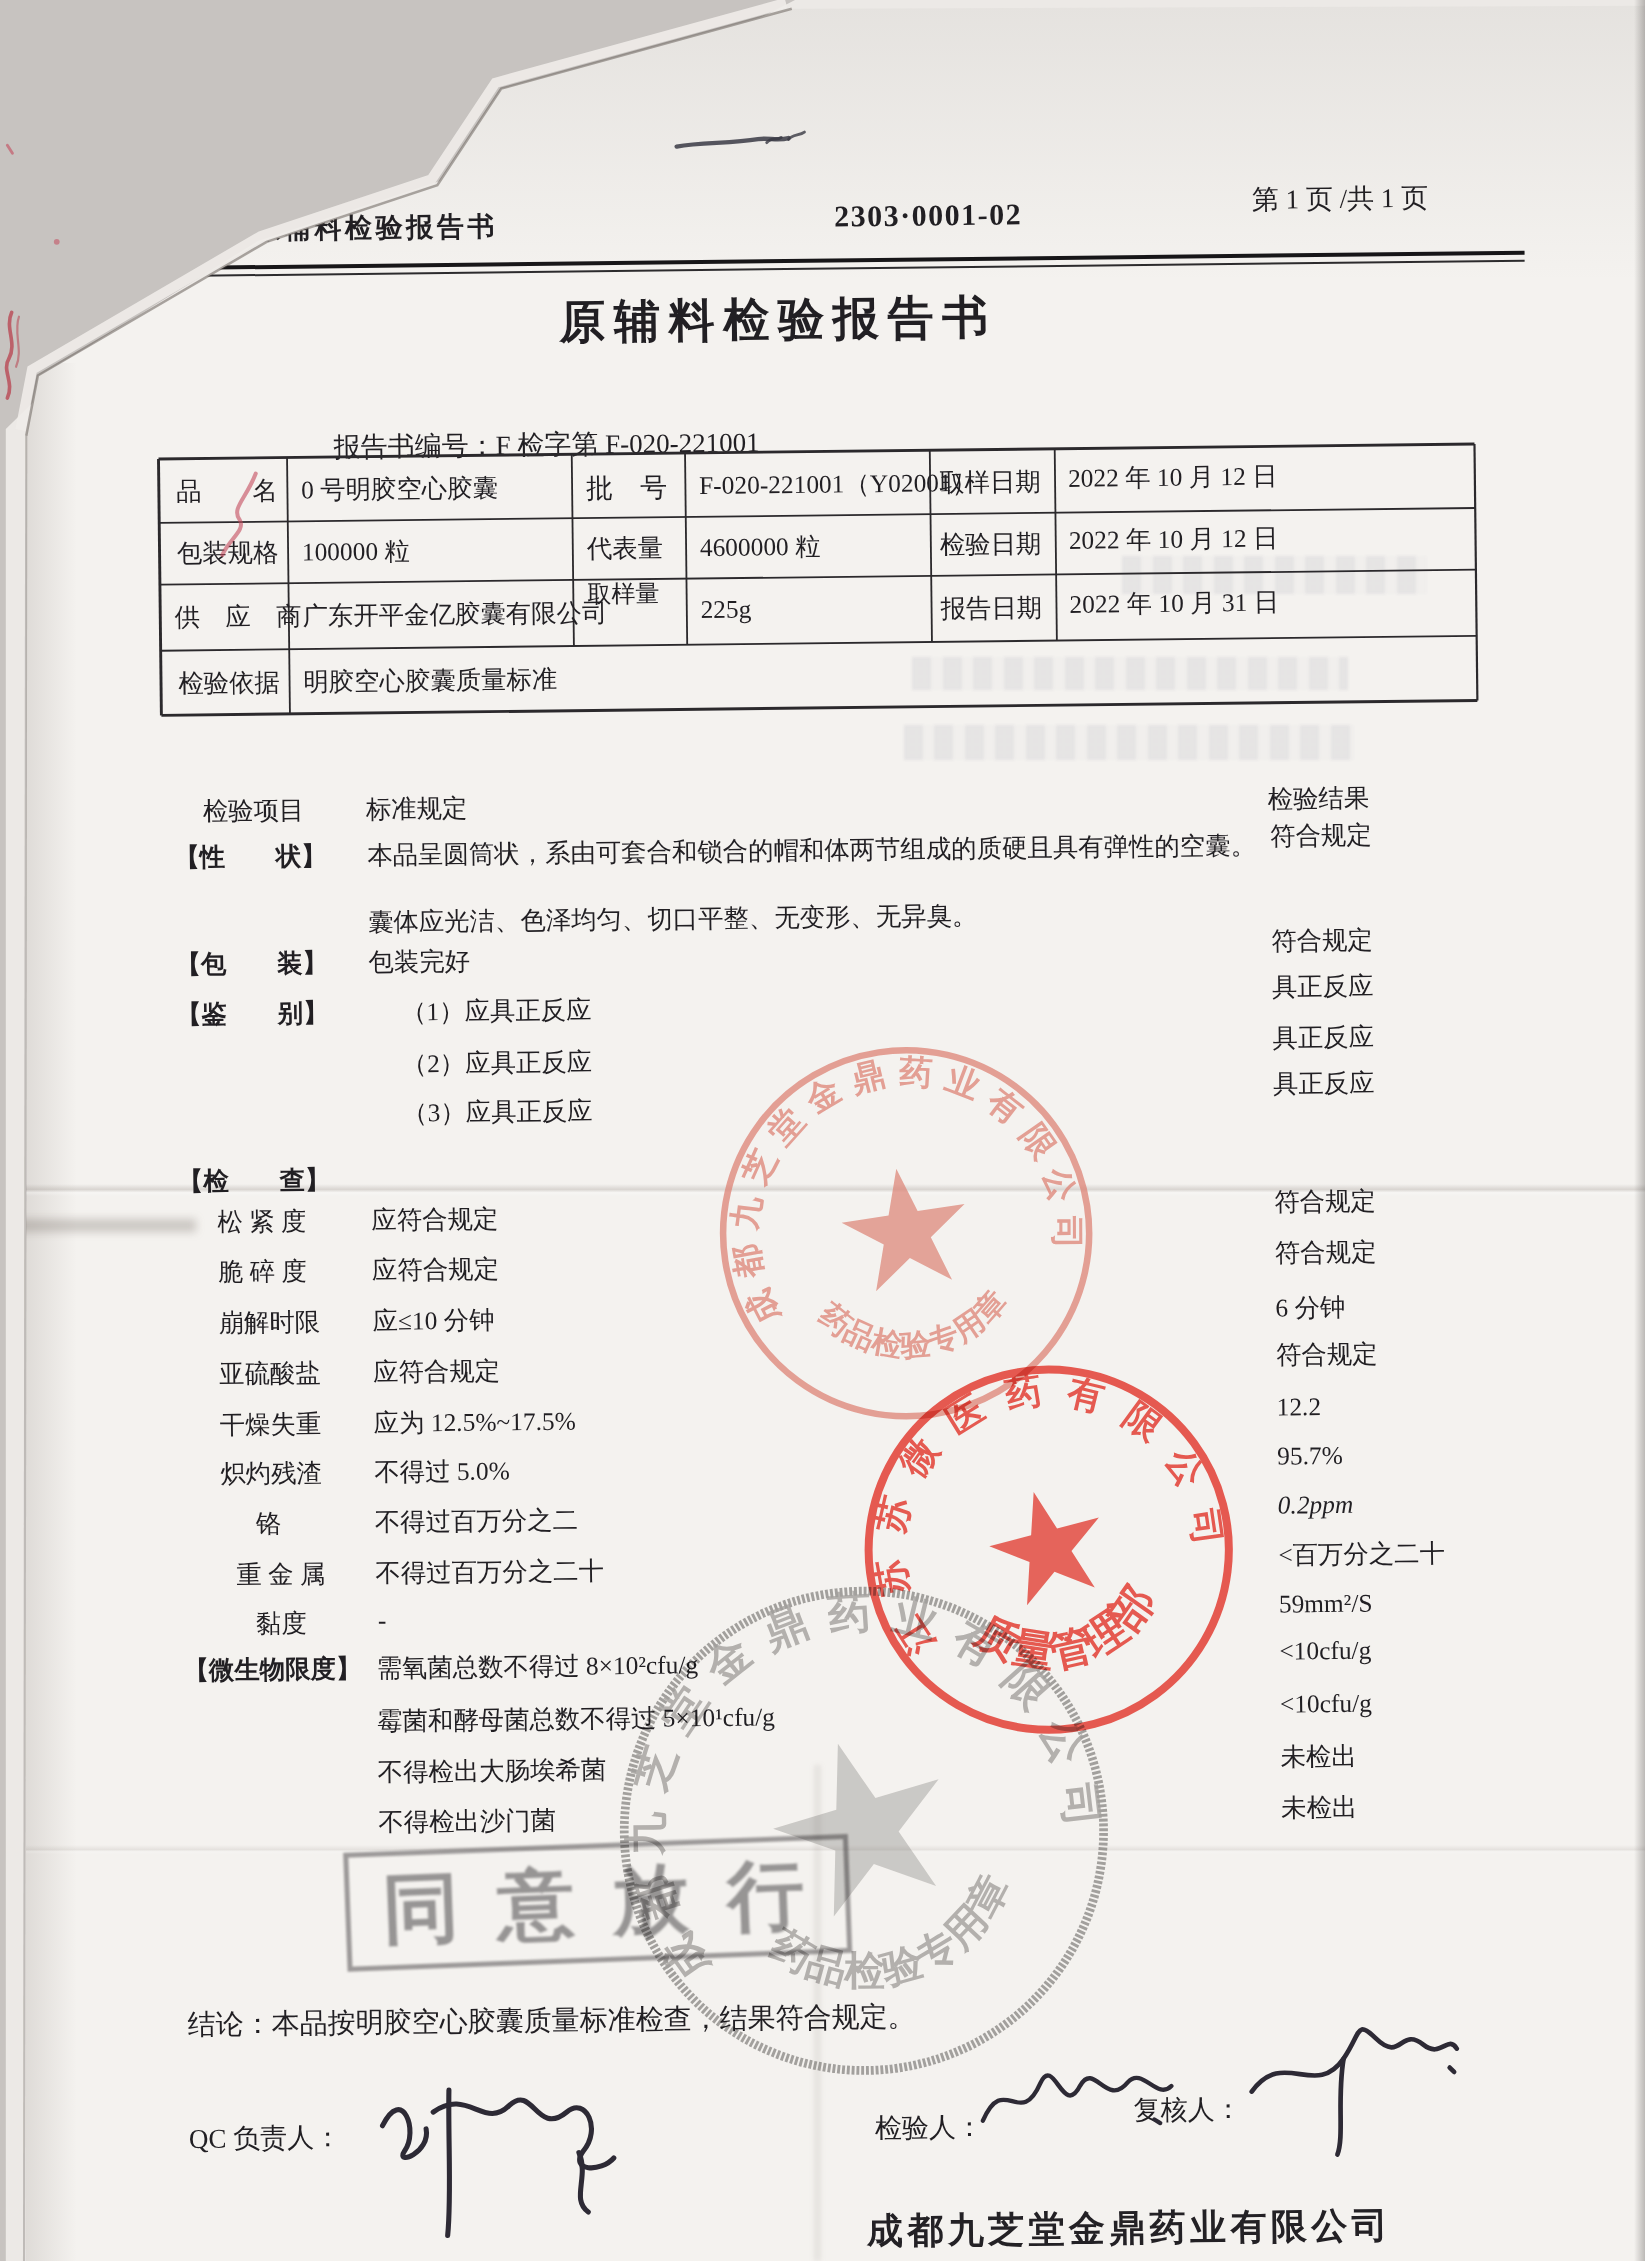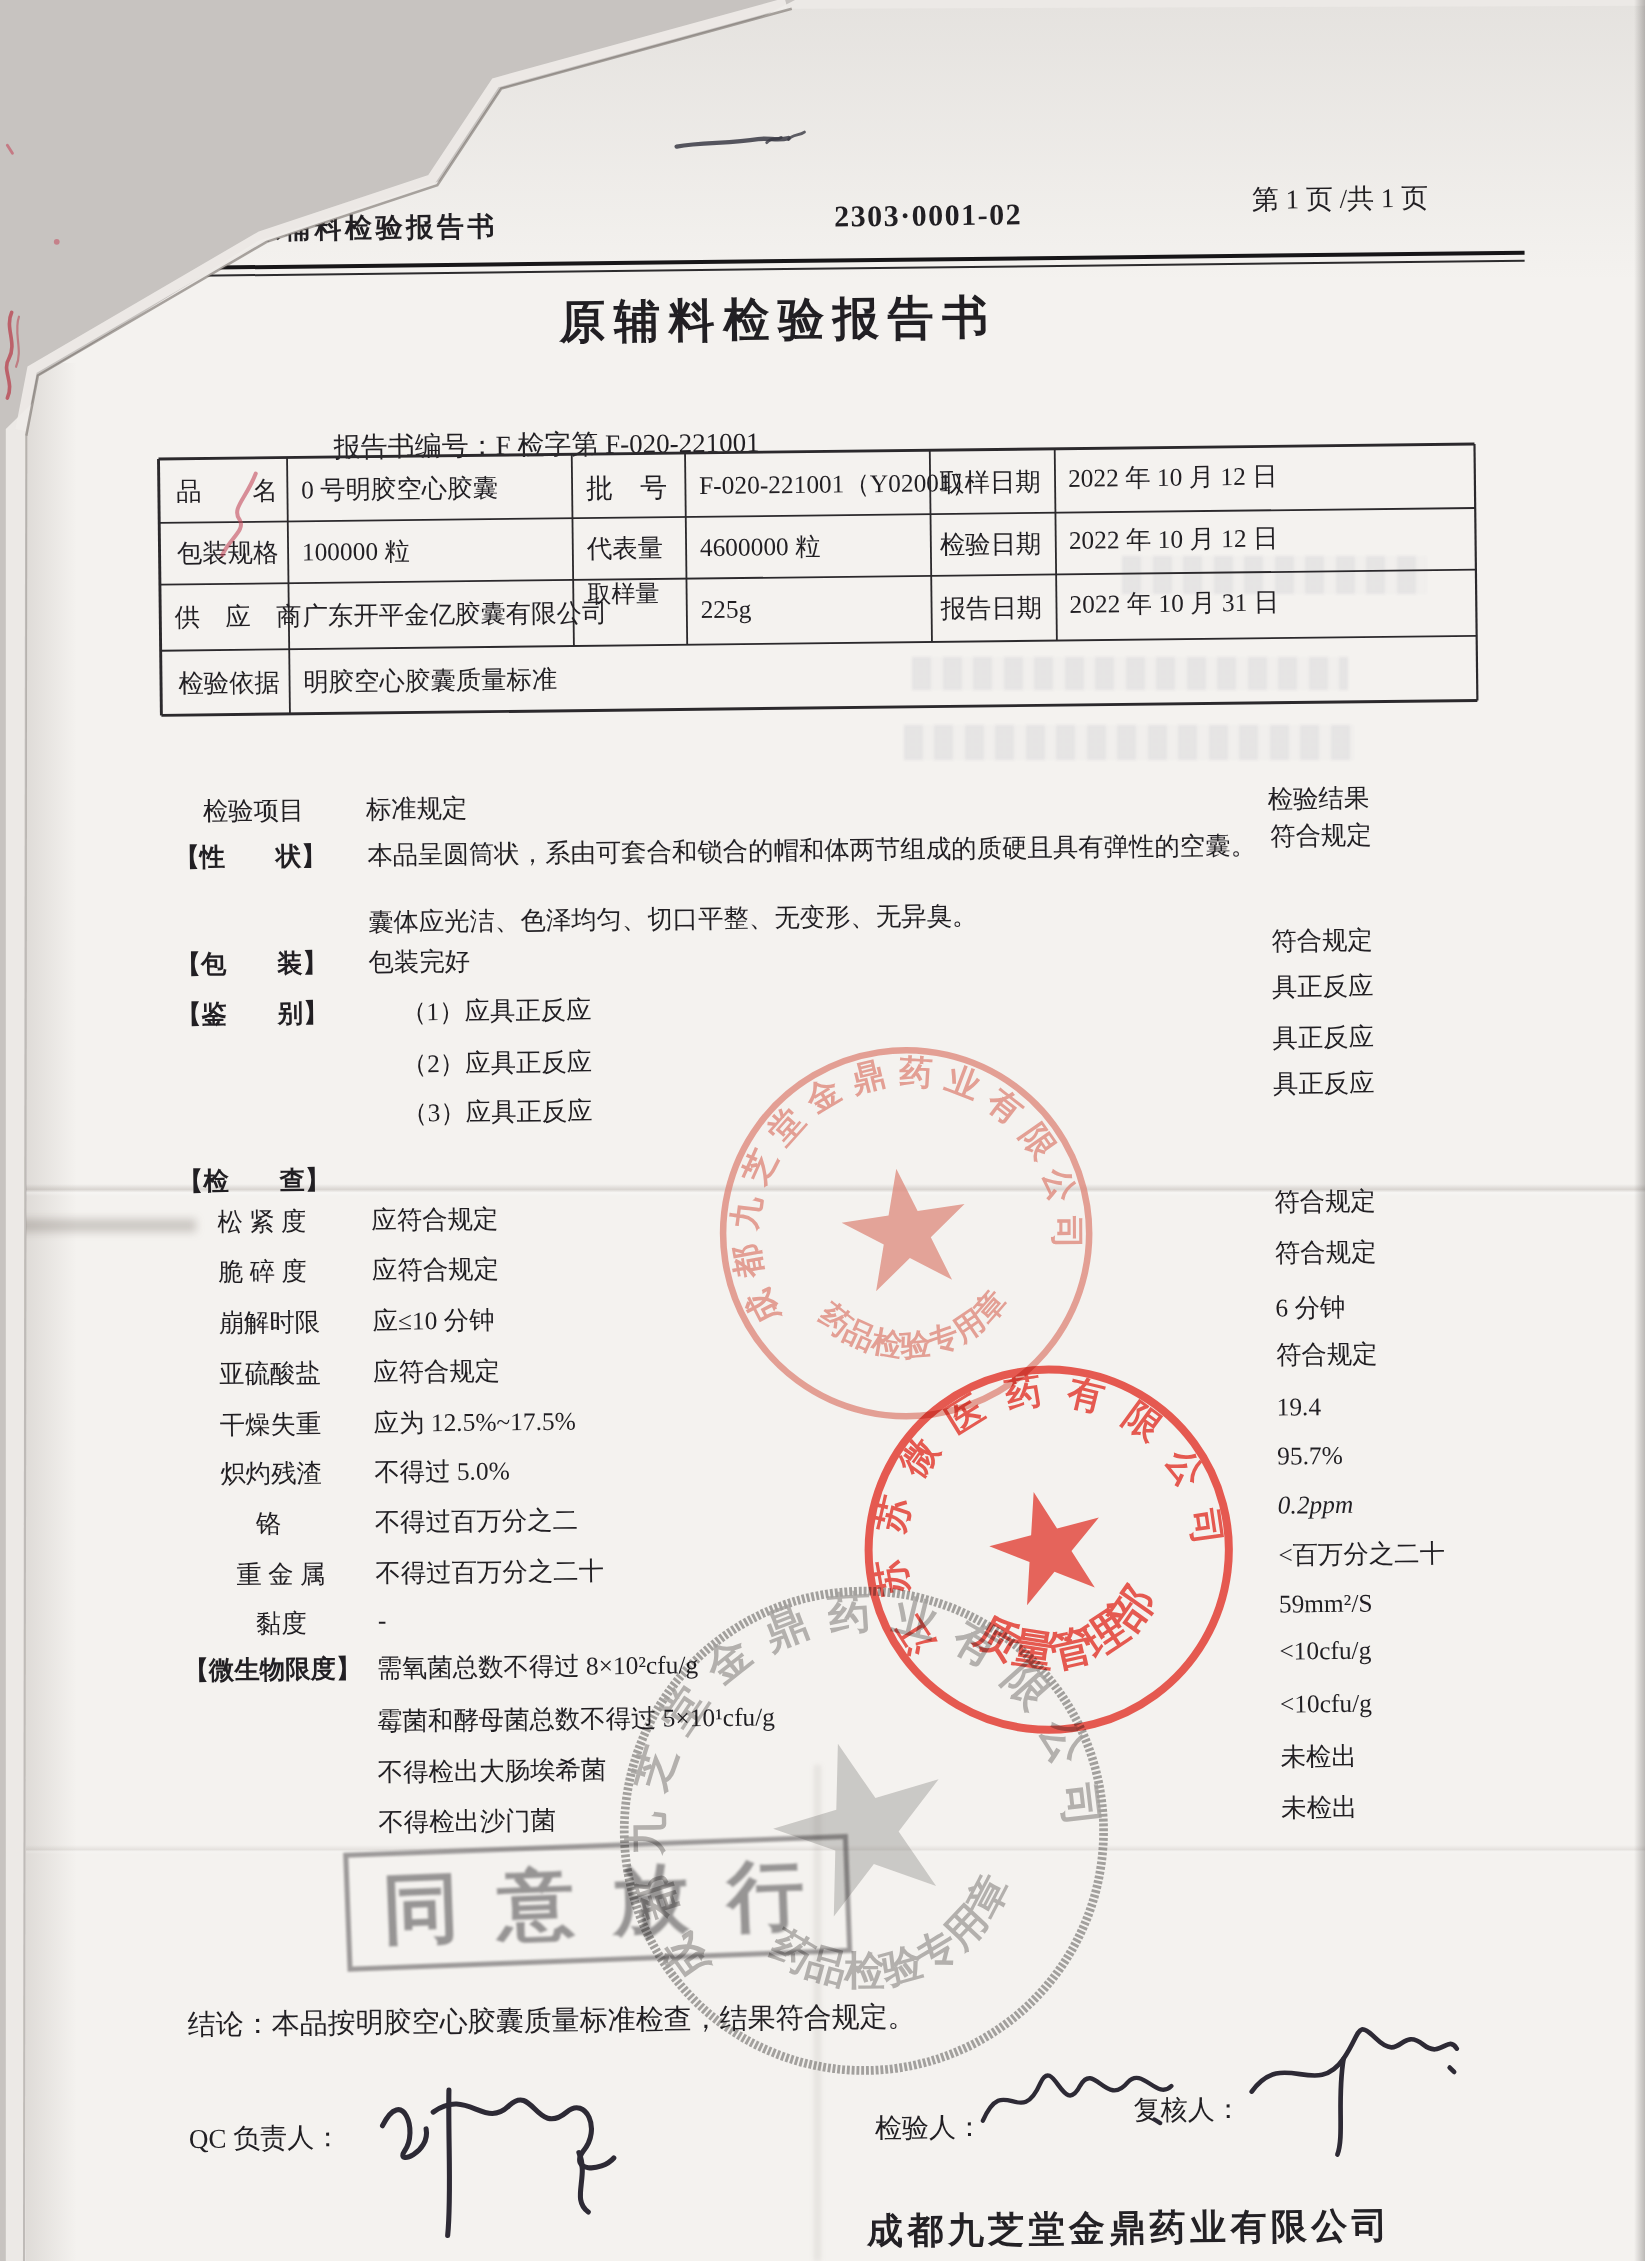--- a/index.html
+++ b/index.html
@@ -145,7 +145,7 @@
 
       <div class="t it" style="left:216px;top:1402px;">干燥失重</div>
       <div class="t it" style="left:370px;top:1402px;">应为 12.5%~17.5%</div>
-      <div class="t it" style="left:1273px;top:1398px;">19.4</div>
+      <div class="t it" style="left:1273px;top:1398px;">12.2</div>
 
       <div class="t it" style="left:216px;top:1451px;">炽灼残渣</div>
       <div class="t it" style="left:370px;top:1451px;">不得过 5.0%</div>

